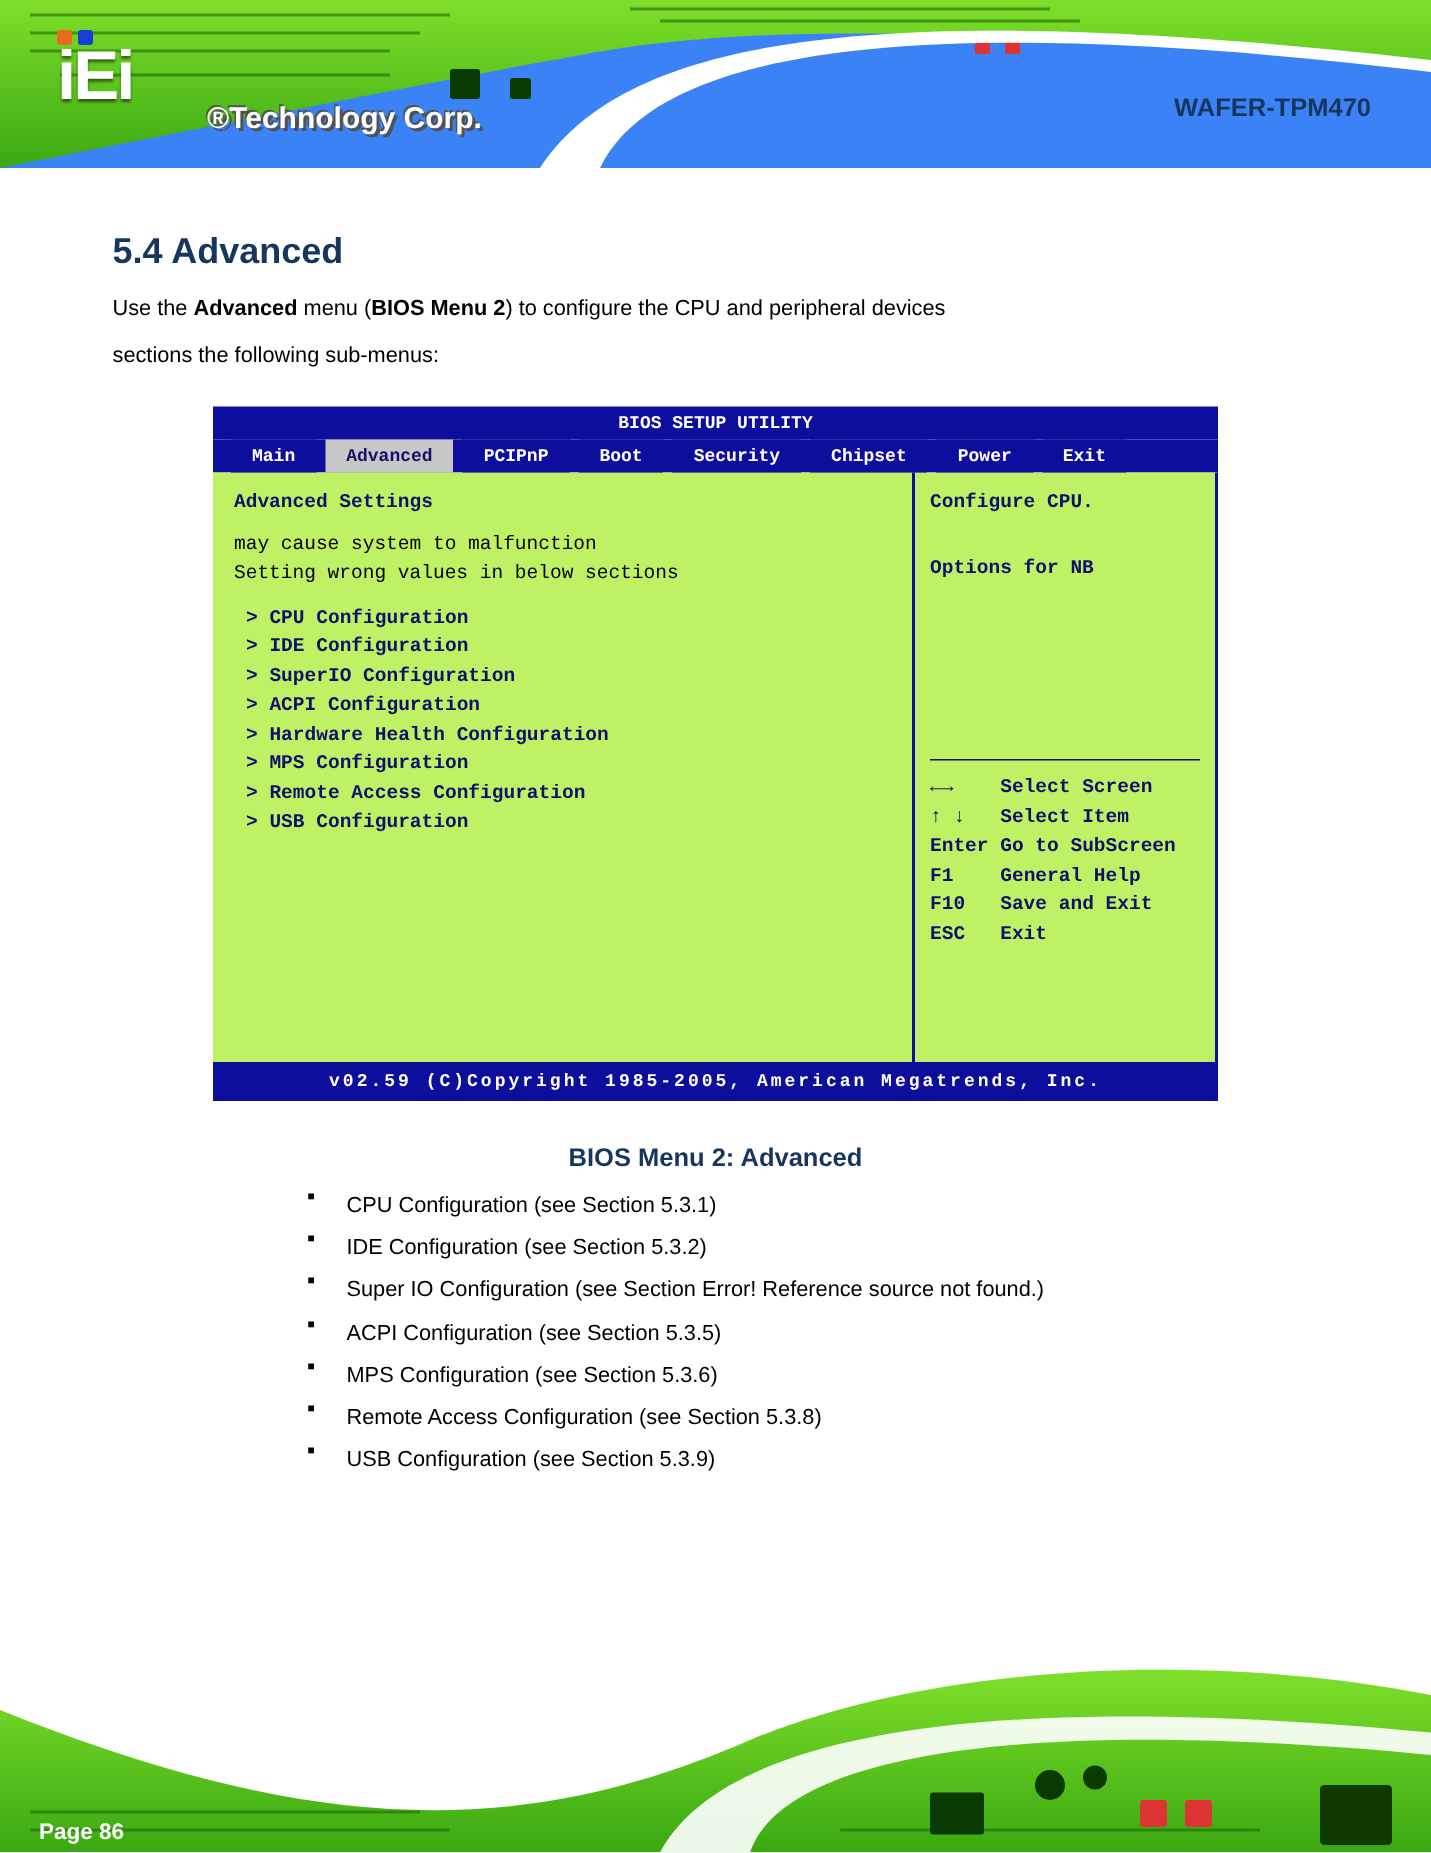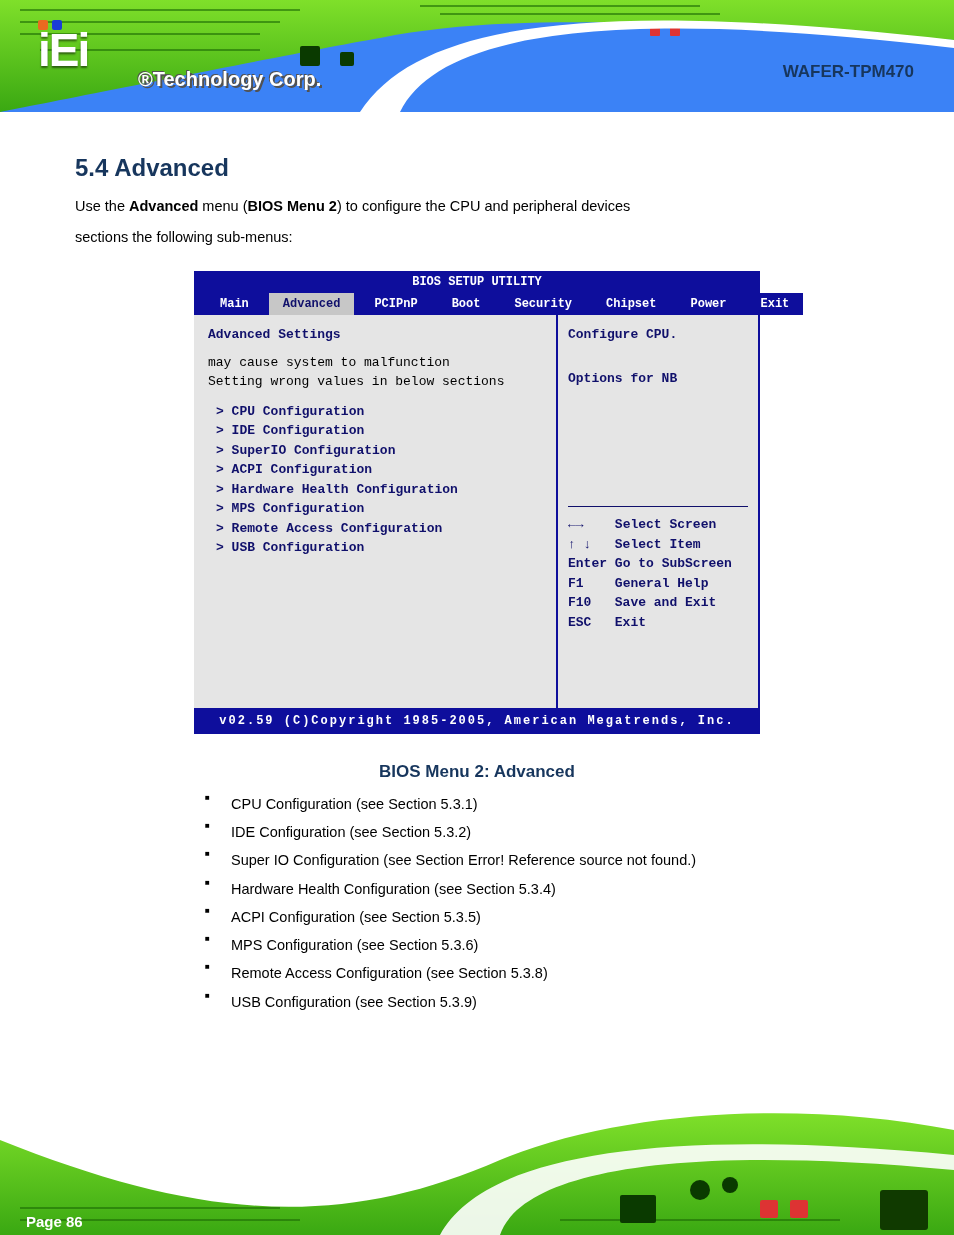--- a/index.html
+++ b/index.html
@@ -70,7 +70,7 @@
 
   
   .bios {
-    width: 566px; margin: 0 auto;
+    width: 670px; margin: 0 auto;
     font-family: "Courier New", monospace;
     font-size: 13px;
     color: #10106b;

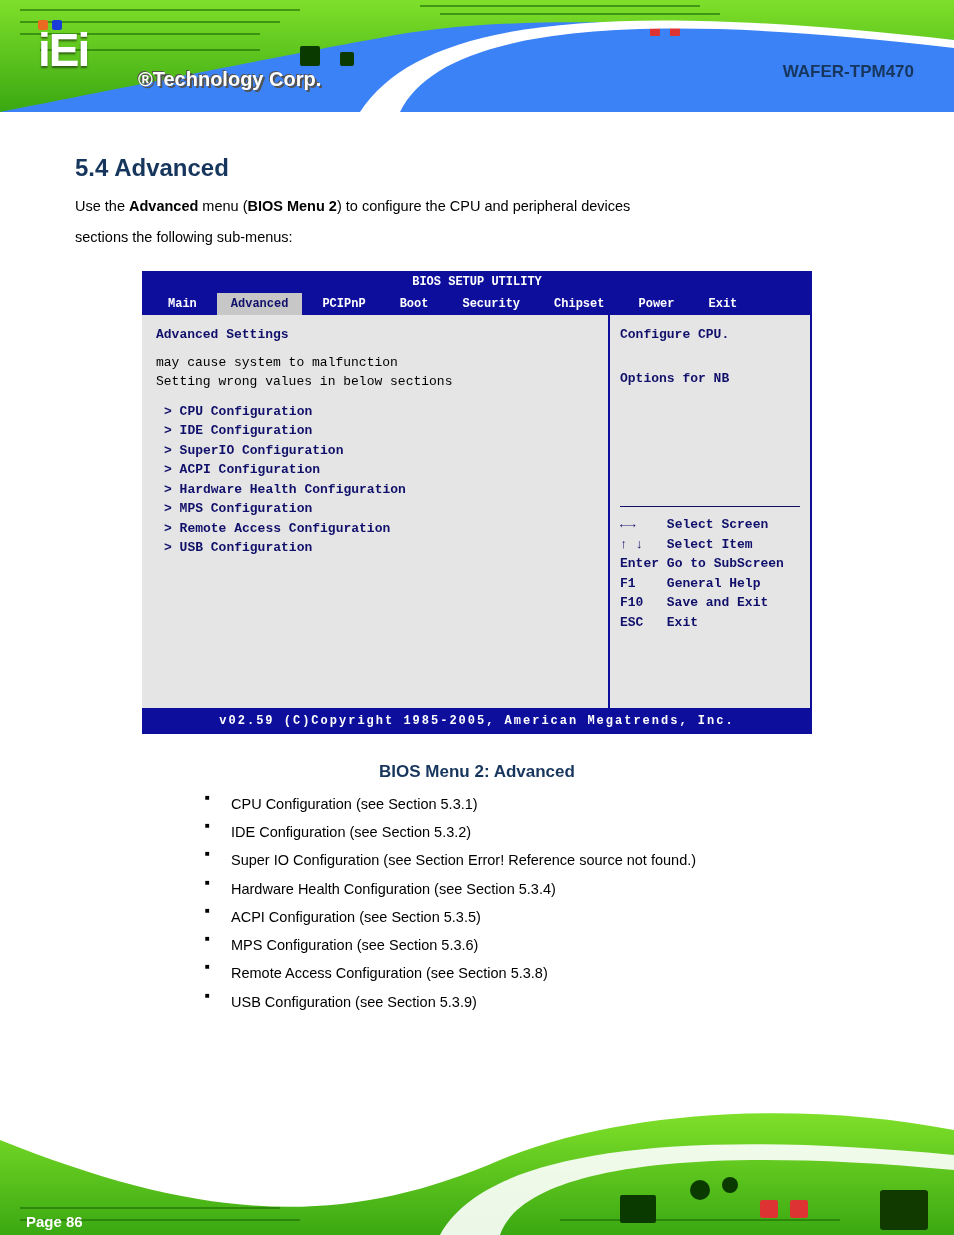--- a/index.html
+++ b/index.html
@@ -93,7 +93,7 @@
   }
   .bios-tab.active { background: #c7c7c7; color: #10106b; }
   .bios-body {
-    display: flex; background: #e5e5e5;
+    display: flex; background: #bef264;
     border-right: 2px solid #0e0e9c;
   }
   .bios-left {

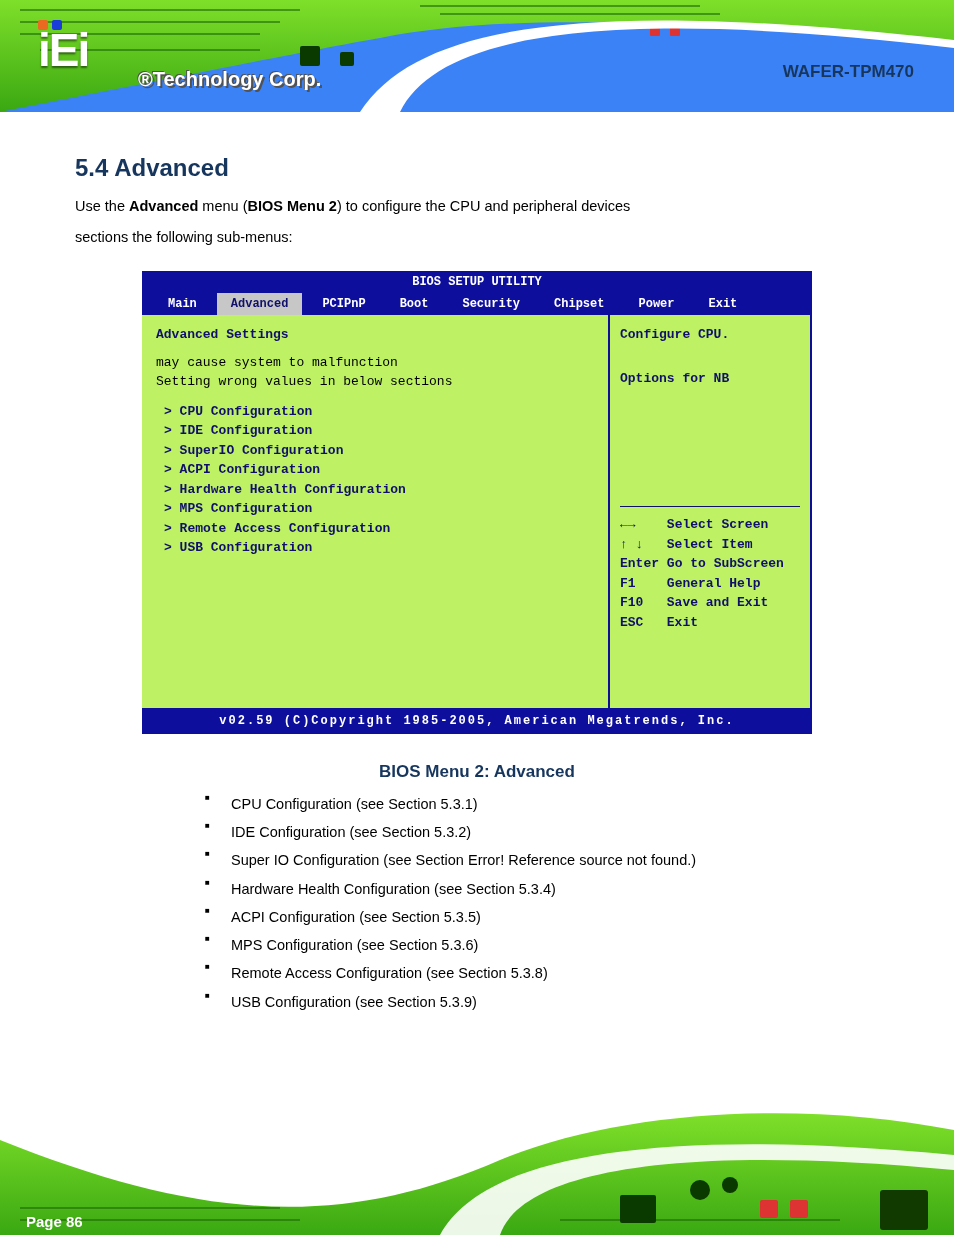--- a/index.html
+++ b/index.html
@@ -237,7 +237,6 @@
     <li>CPU Configuration (see Section 5.3.1)</li>
     <li>IDE Configuration (see Section 5.3.2)</li>
     <li>Super IO Configuration (see Section Error! Reference source not found.)</li>
-    <li>Hardware Health Configuration (see Section 5.3.4)</li>
     <li>ACPI Configuration (see Section 5.3.5)</li>
     <li>MPS Configuration (see Section 5.3.6)</li>
     <li>Remote Access Configuration (see Section 5.3.8)</li>

